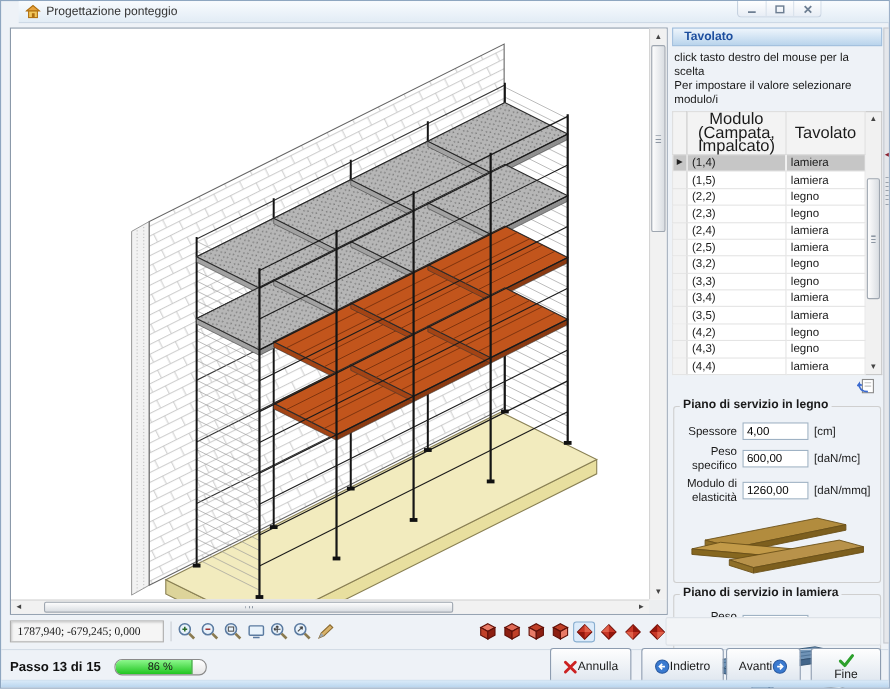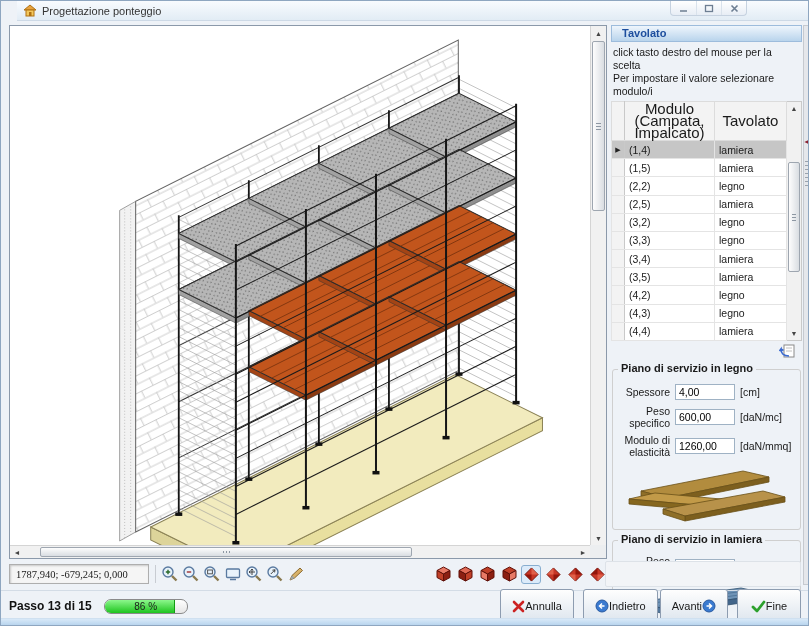--- a/index.html
+++ b/index.html
@@ -389,6 +389,11 @@
             </tr>
             <tr>
               <td class="mk"></td>
+              <td>(2,3)</td>
+              <td>legno</td>
+            </tr>
+            <tr>
+              <td class="mk"></td>
               <td>(2,5)</td>
               <td>lamiera</td>
             </tr>

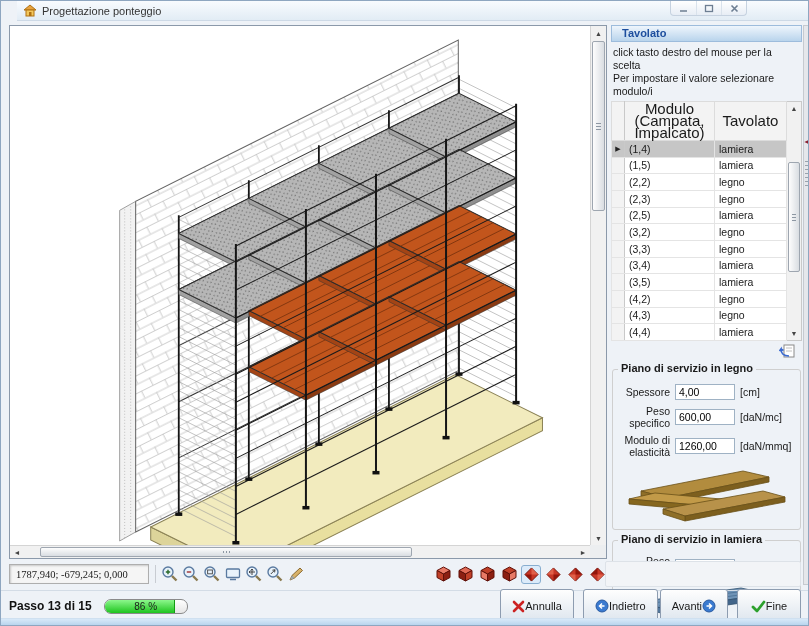--- a/index.html
+++ b/index.html
@@ -394,6 +394,11 @@
             </tr>
             <tr>
               <td class="mk"></td>
+              <td>(2,4)</td>
+              <td>lamiera</td>
+            </tr>
+            <tr>
+              <td class="mk"></td>
               <td>(2,5)</td>
               <td>lamiera</td>
             </tr>

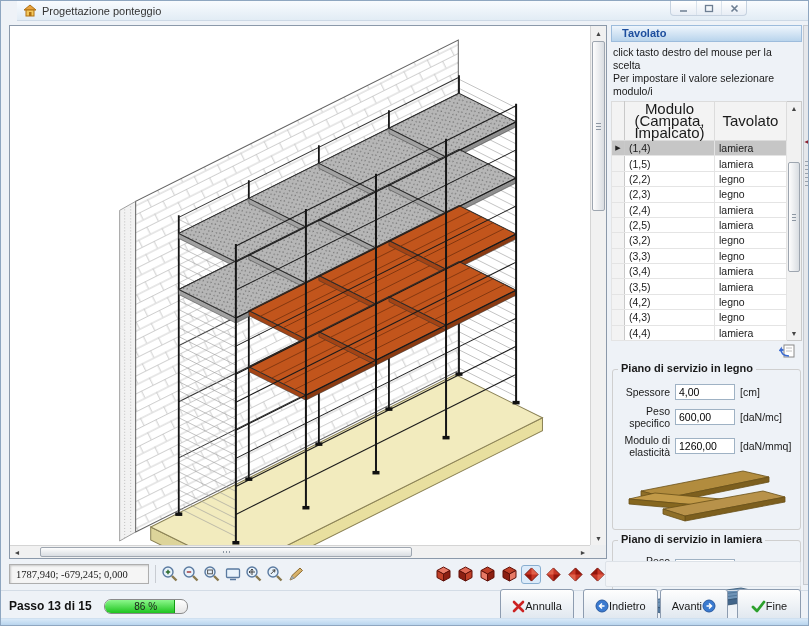--- a/index.html
+++ b/index.html
@@ -663,7 +663,7 @@
           </svg>
       </div>
       <div class="sp9"></div>
-      <div class="btn" style="min-width:64px;">
+      <div class="btn" style="min-width:64px;flex-direction:column;">
         <svg width="15" height="13" viewBox="0 0 15 13">
             <path d="M2 7 L6 11 L13 2" stroke="#2ca02c" stroke-width="2.8" fill="none" stroke-linecap="round" stroke-linejoin="round"></path>
           </svg>

